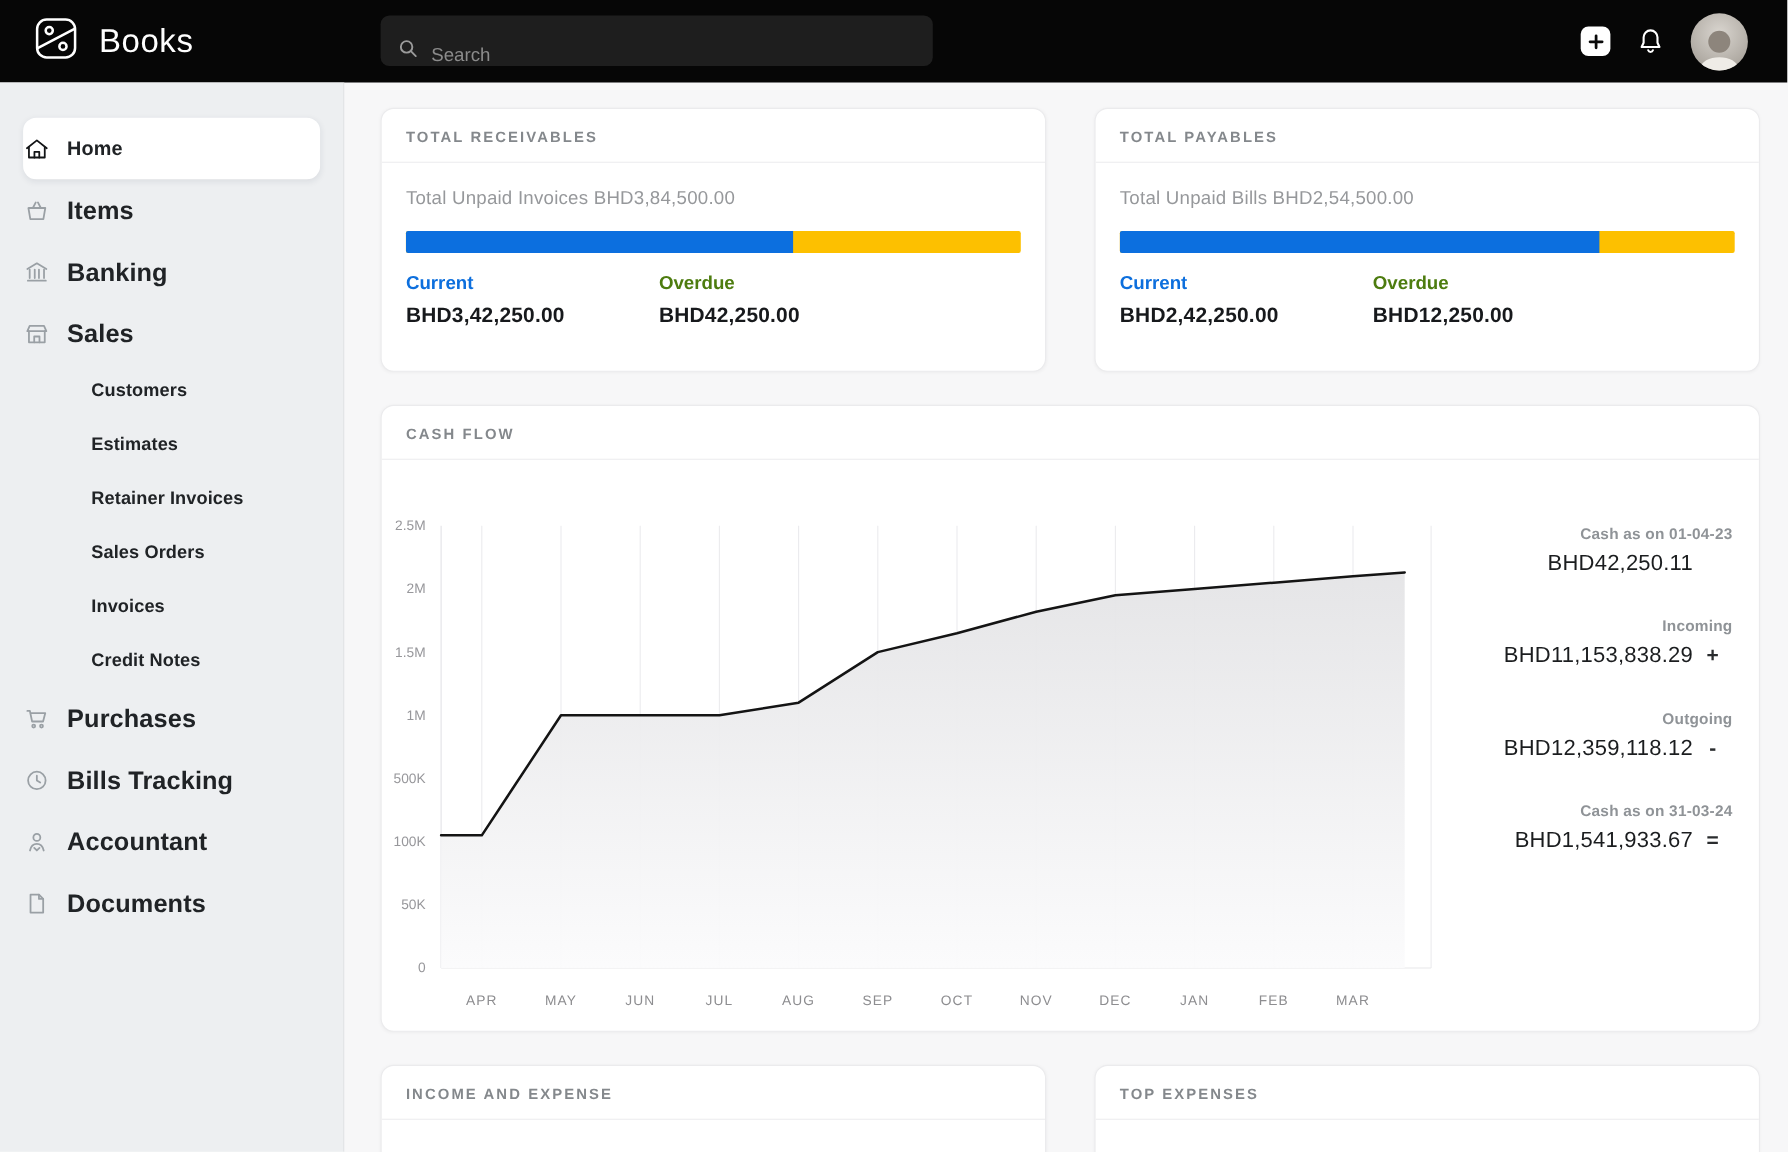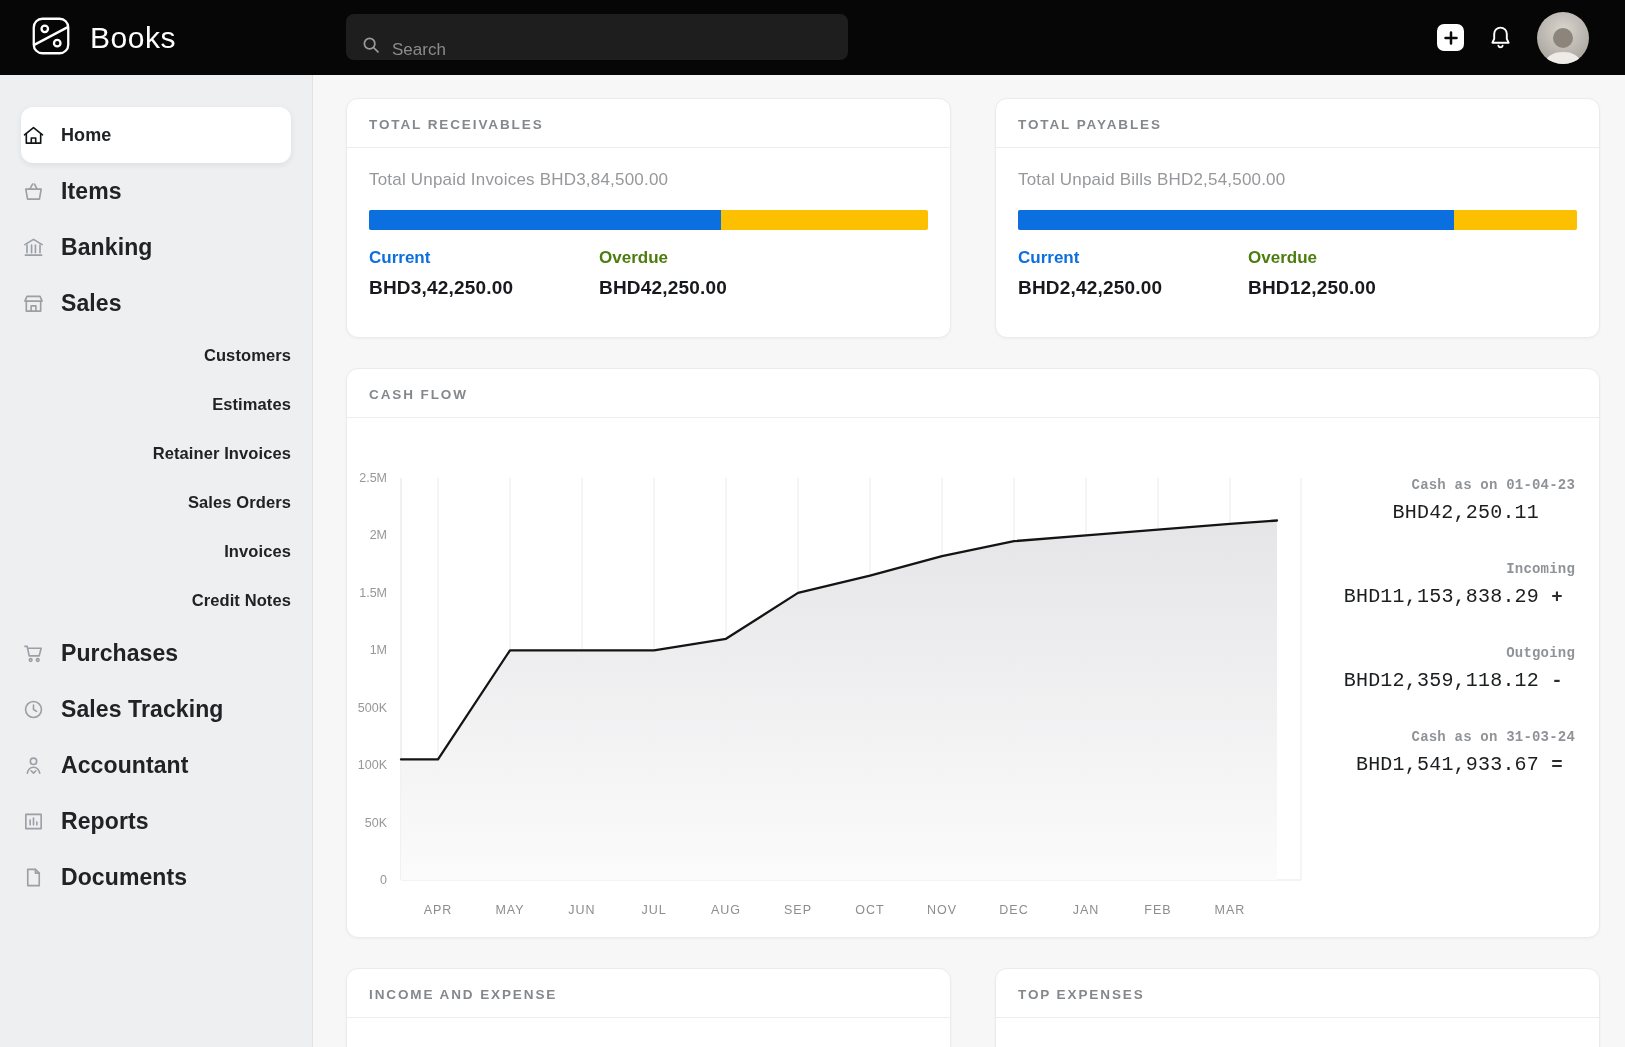--- a/index.html
+++ b/index.html
@@ -34,7 +34,7 @@
   .nav-item.active { background:#ffffff; box-shadow:0 2px 6px rgba(30,40,60,.08); }
   .nav-item.active .nav-icon { color:#121416; }
   .nav-item.active .nav-label { font-weight:700; font-size:18px; }
-  .nav-item.sub { height:49px; padding-left:62px;justify-content:flex-end; }
+  .nav-item.sub { height:49px; padding-left:62px; }
   .nav-item.sub .nav-label { font-size:16.5px; }
 
   

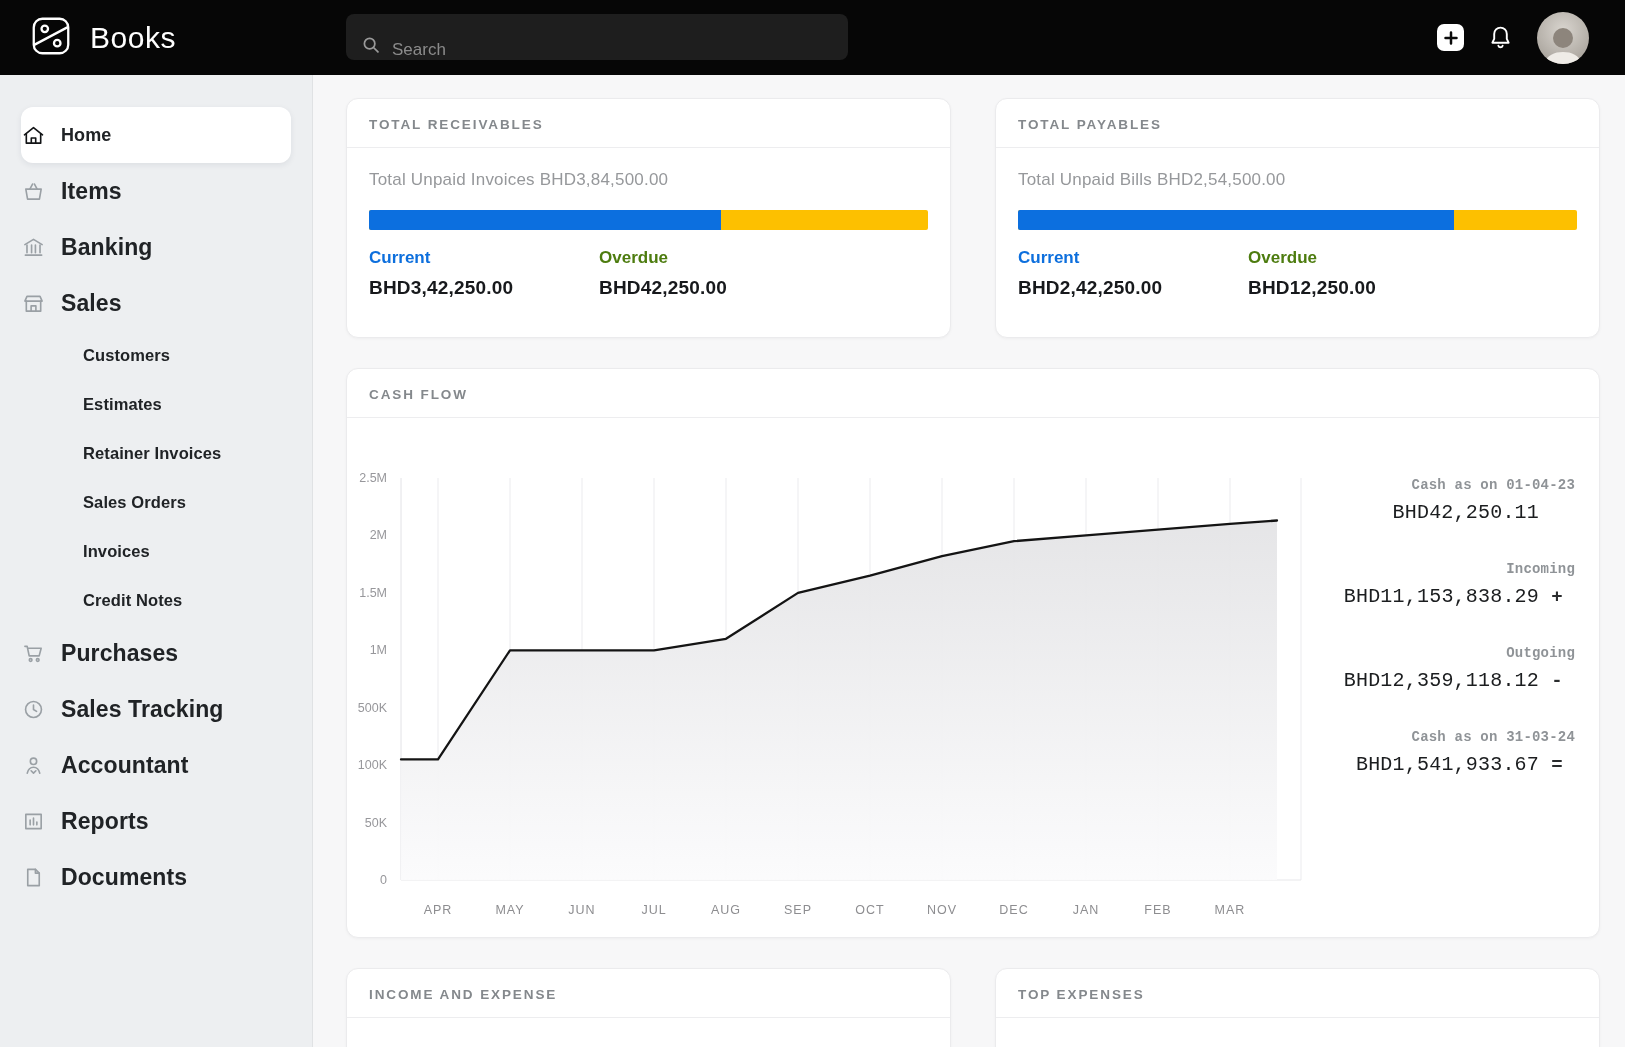--- a/index.html
+++ b/index.html
@@ -62,7 +62,7 @@
   .chart-wrap { position:absolute; left:0; top:55px; width:1014px; height:500px; }
   .stats-panel { position:absolute; right:24px; top:108px; width:300px; display:flex;
     flex-direction:column; gap:37px; }
-  .stat-block { text-align:right;font-family:Liberation Mono, monospace; }
+  .stat-block { text-align:right; }
   .stat-label { font-size:14px; font-weight:700; color:#8f9397; letter-spacing:.2px; }
   .stat-valuerow { margin-top:8px; display:flex; justify-content:flex-end; align-items:baseline; }
   .stat-value { font-size:20px; font-weight:500; color:#1b1d1f; letter-spacing:.2px; }

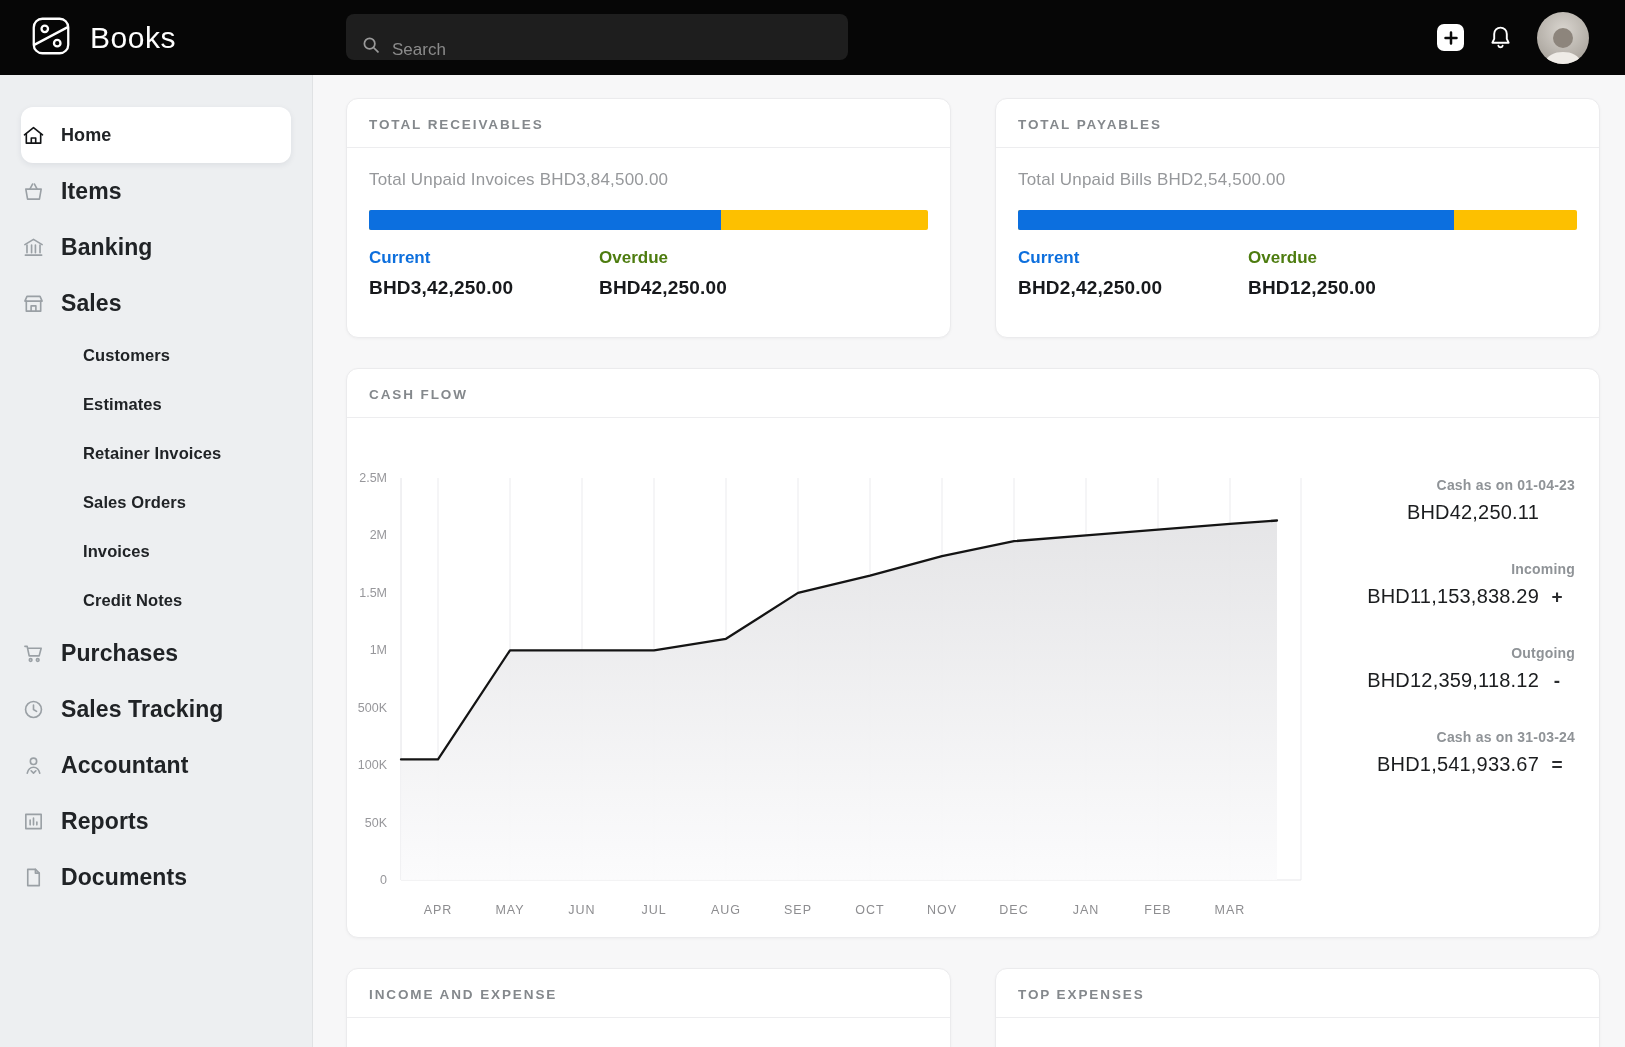--- a/index.html
+++ b/index.html
@@ -213,7 +213,7 @@
             <path d="M12 7.5V12l3.2 2"></path>
           </svg>
         </span>
-        <span class="nav-label">Sales Tracking</span>
+        <span class="nav-label">Bills Tracking</span>
       </li>
 
       <li class="nav-item">

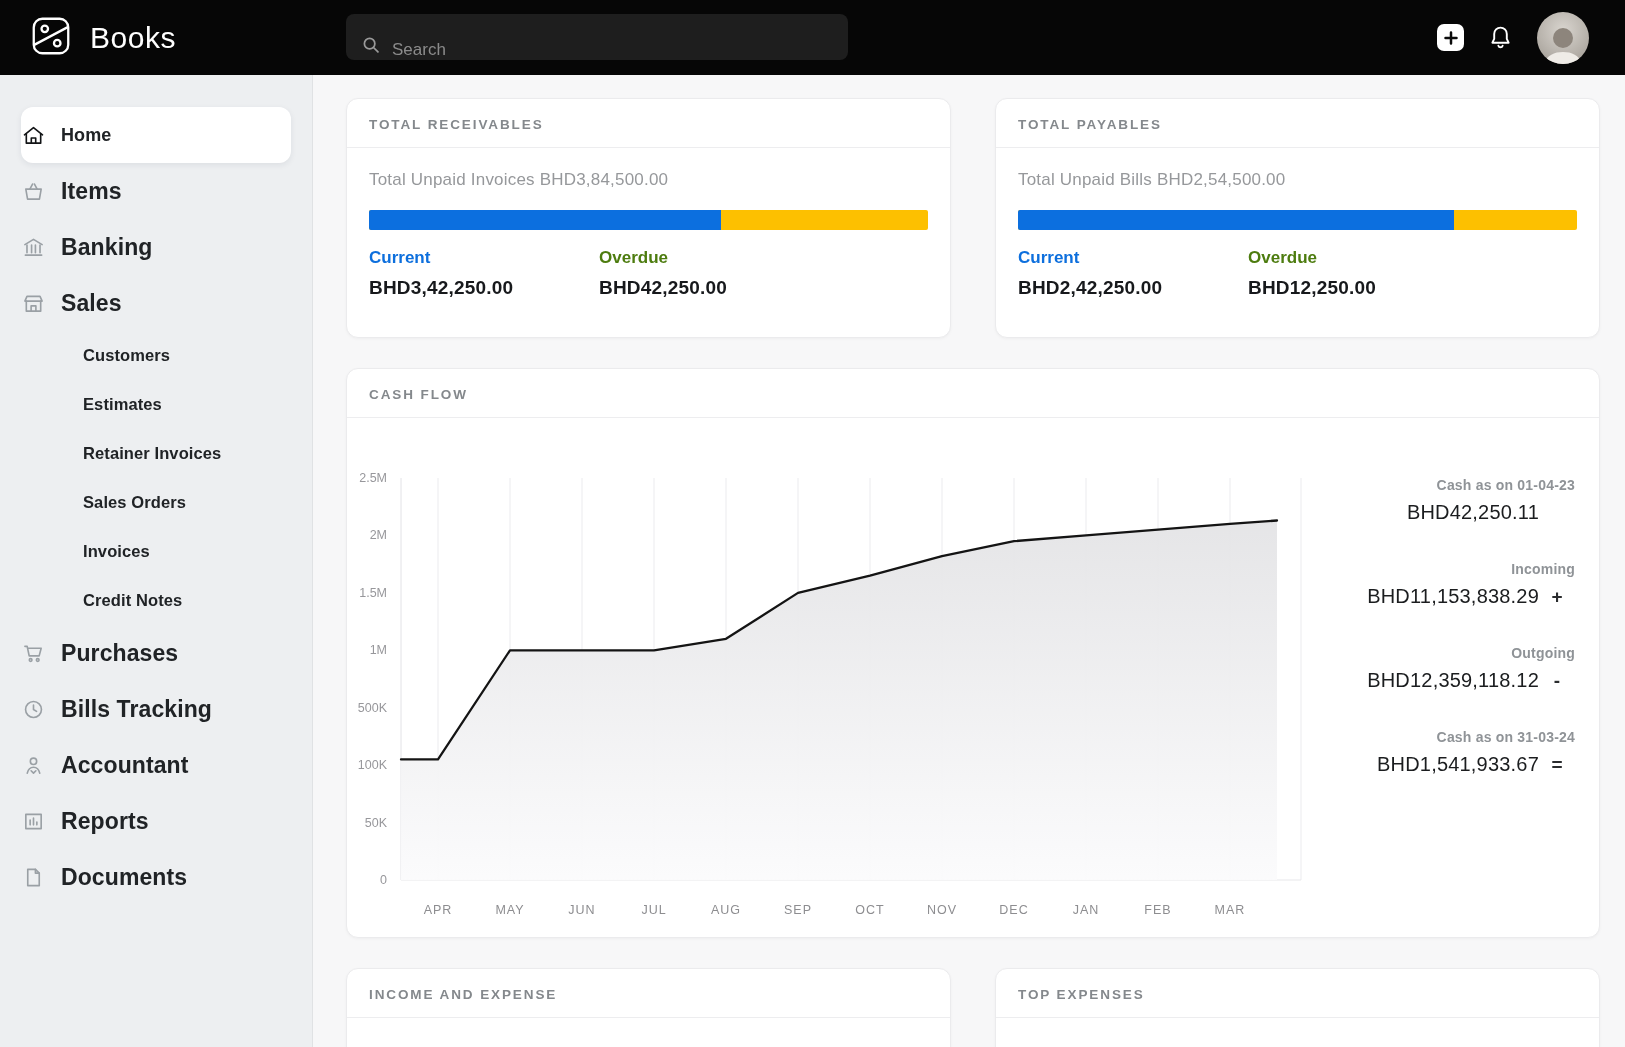--- a/index.html
+++ b/index.html
@@ -227,15 +227,6 @@
         <span class="nav-label">Accountant</span>
       </li>
 
-      <li class="nav-item">
-        <span class="nav-icon">
-          <svg width="23" height="23" viewBox="0 0 24 24" fill="none" stroke="currentColor" stroke-width="1.7" stroke-linecap="round" stroke-linejoin="round">
-            <rect x="4" y="4.5" width="16" height="15"></rect>
-            <path d="M8.5 15.5v-5M12 15.5V8.5M15.5 15.5v-3"></path>
-          </svg>
-        </span>
-        <span class="nav-label">Reports</span>
-      </li>
 
       <li class="nav-item">
         <span class="nav-icon">

